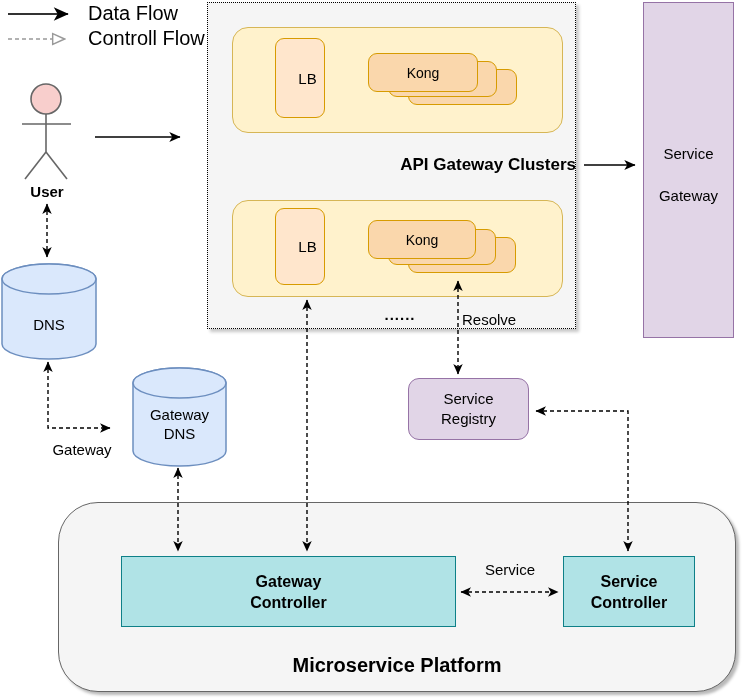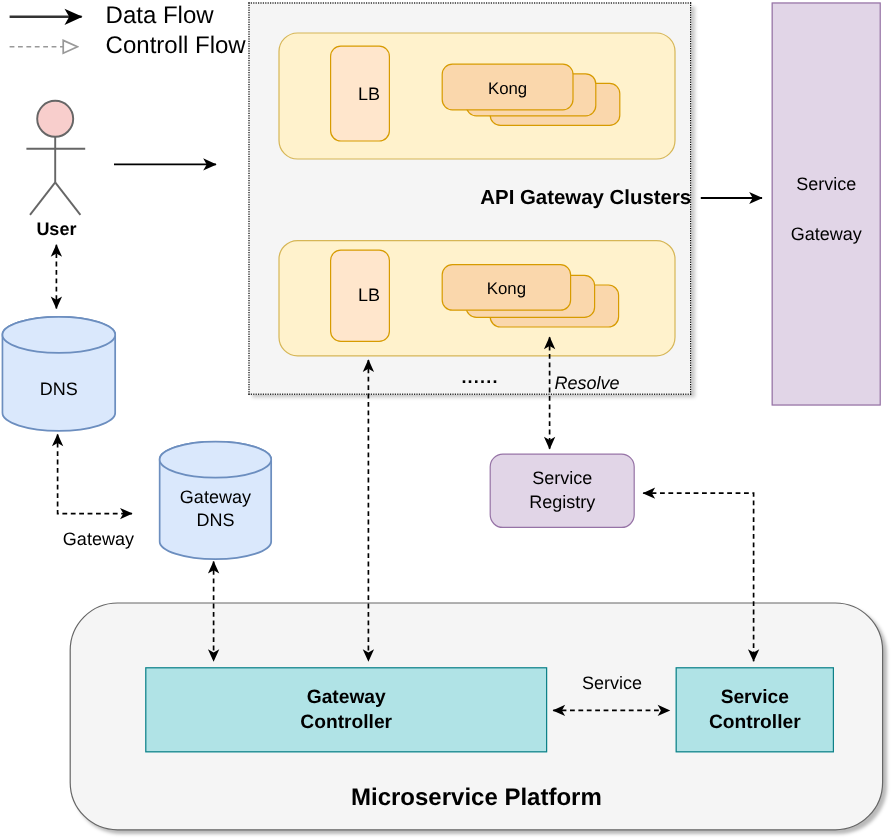--- a/index.html
+++ b/index.html
@@ -143,7 +143,7 @@
 
   <div class="abs dots-label">......</div>
 
-  <div class="abs edge-label" style="left:462px; top:311px;font-style:italic;">Resolve</div>
+  <div class="abs edge-label" style="left:462px; top:311px;">Resolve</div>
 
   <div class="abs service-instance">
     <div>Service</div>

